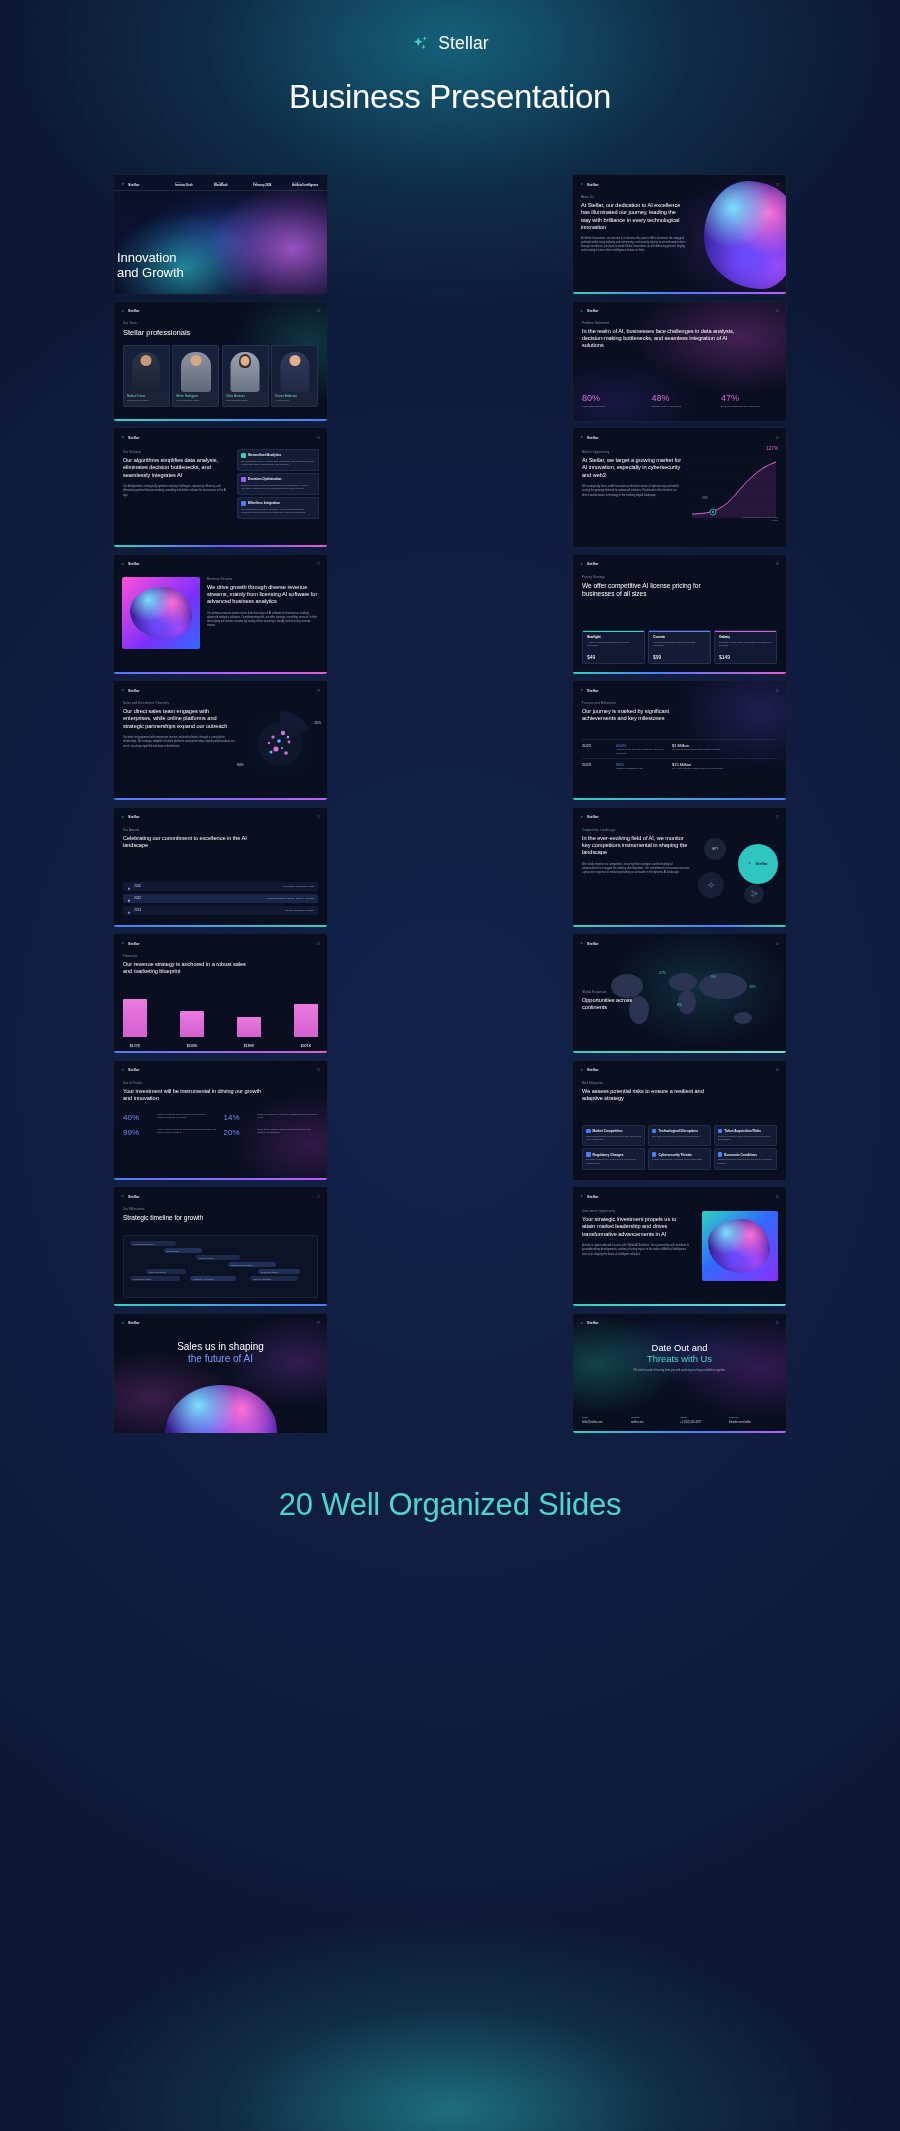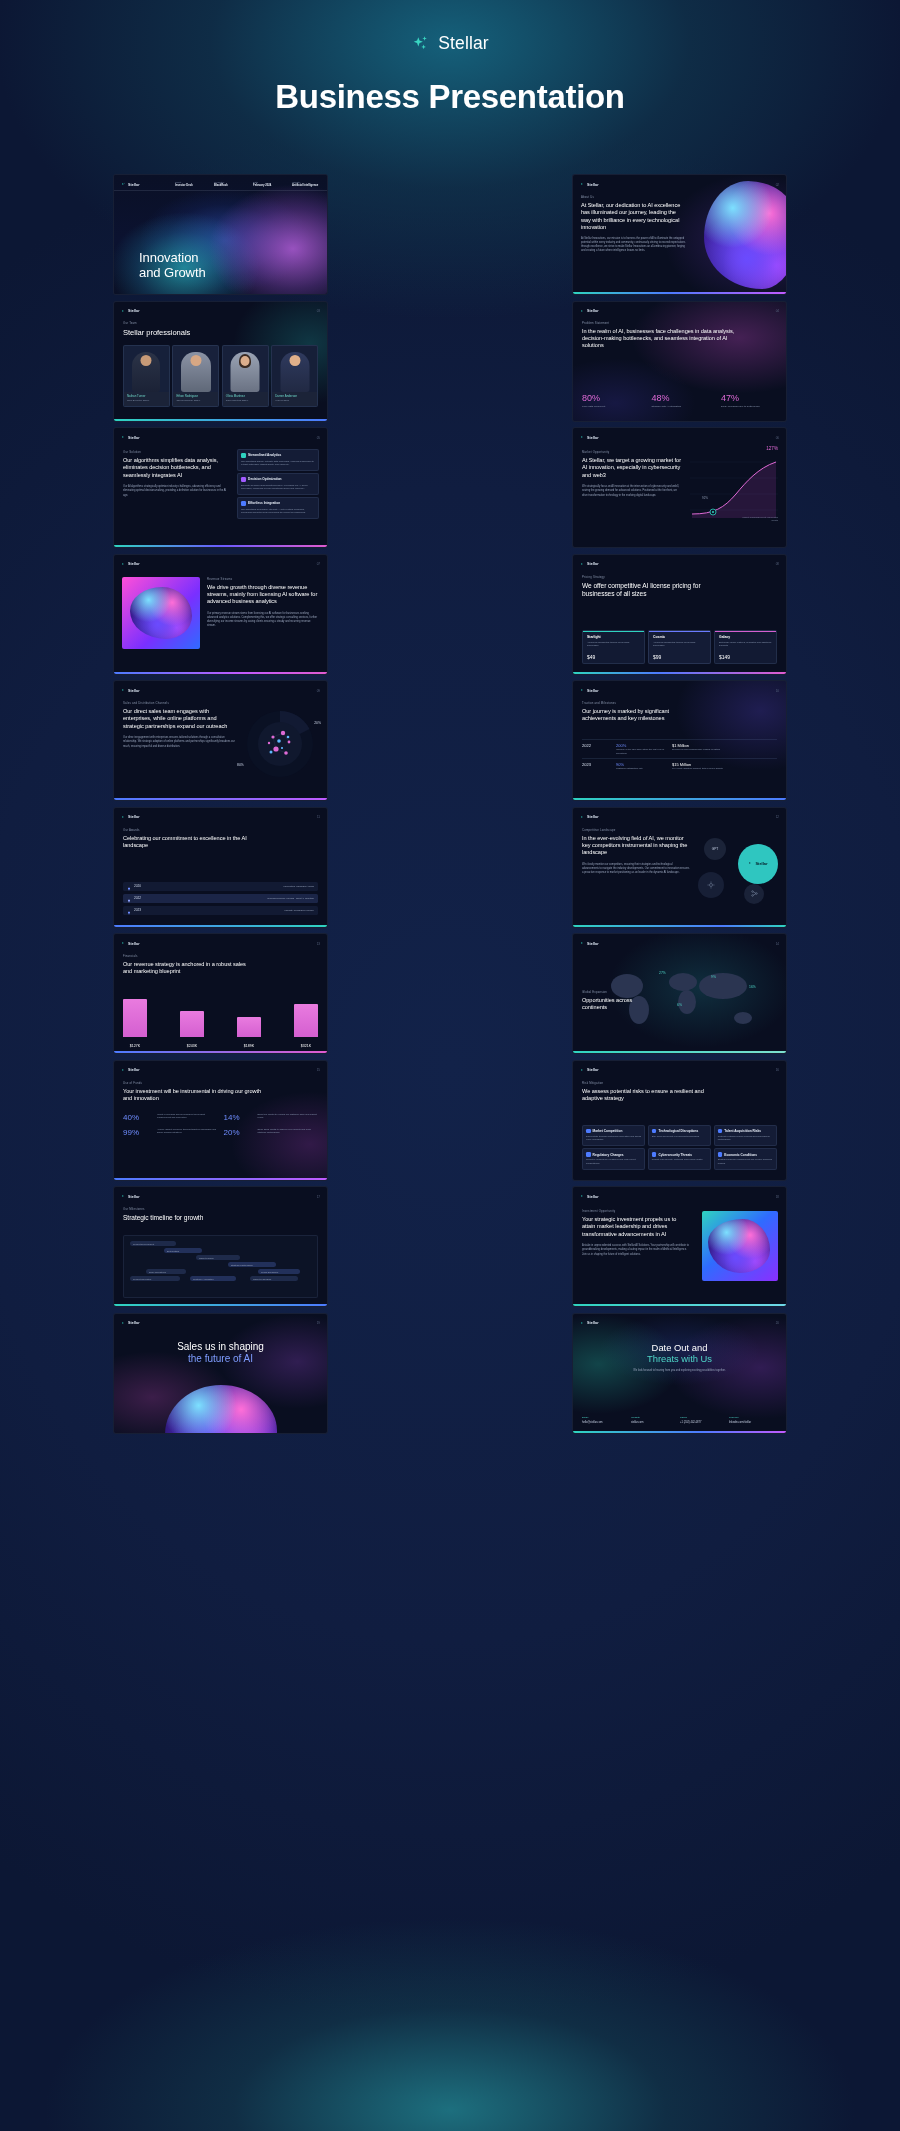--- a/index.html
+++ b/index.html
@@ -26,7 +26,7 @@
 
   .page-title {
     position:absolute; top:78px; left:0; right:0; text-align:center;
-    color:#fff; font-size:33px; line-height:1.18; font-weight:700; letter-spacing:-.3px;
+    color:#fff; font-size:33px; line-height:1.18; font-weight:400; letter-spacing:-.3px;
   }
   .footer-title {
     position:absolute; top:1487px; left:0; right:0; text-align:center;

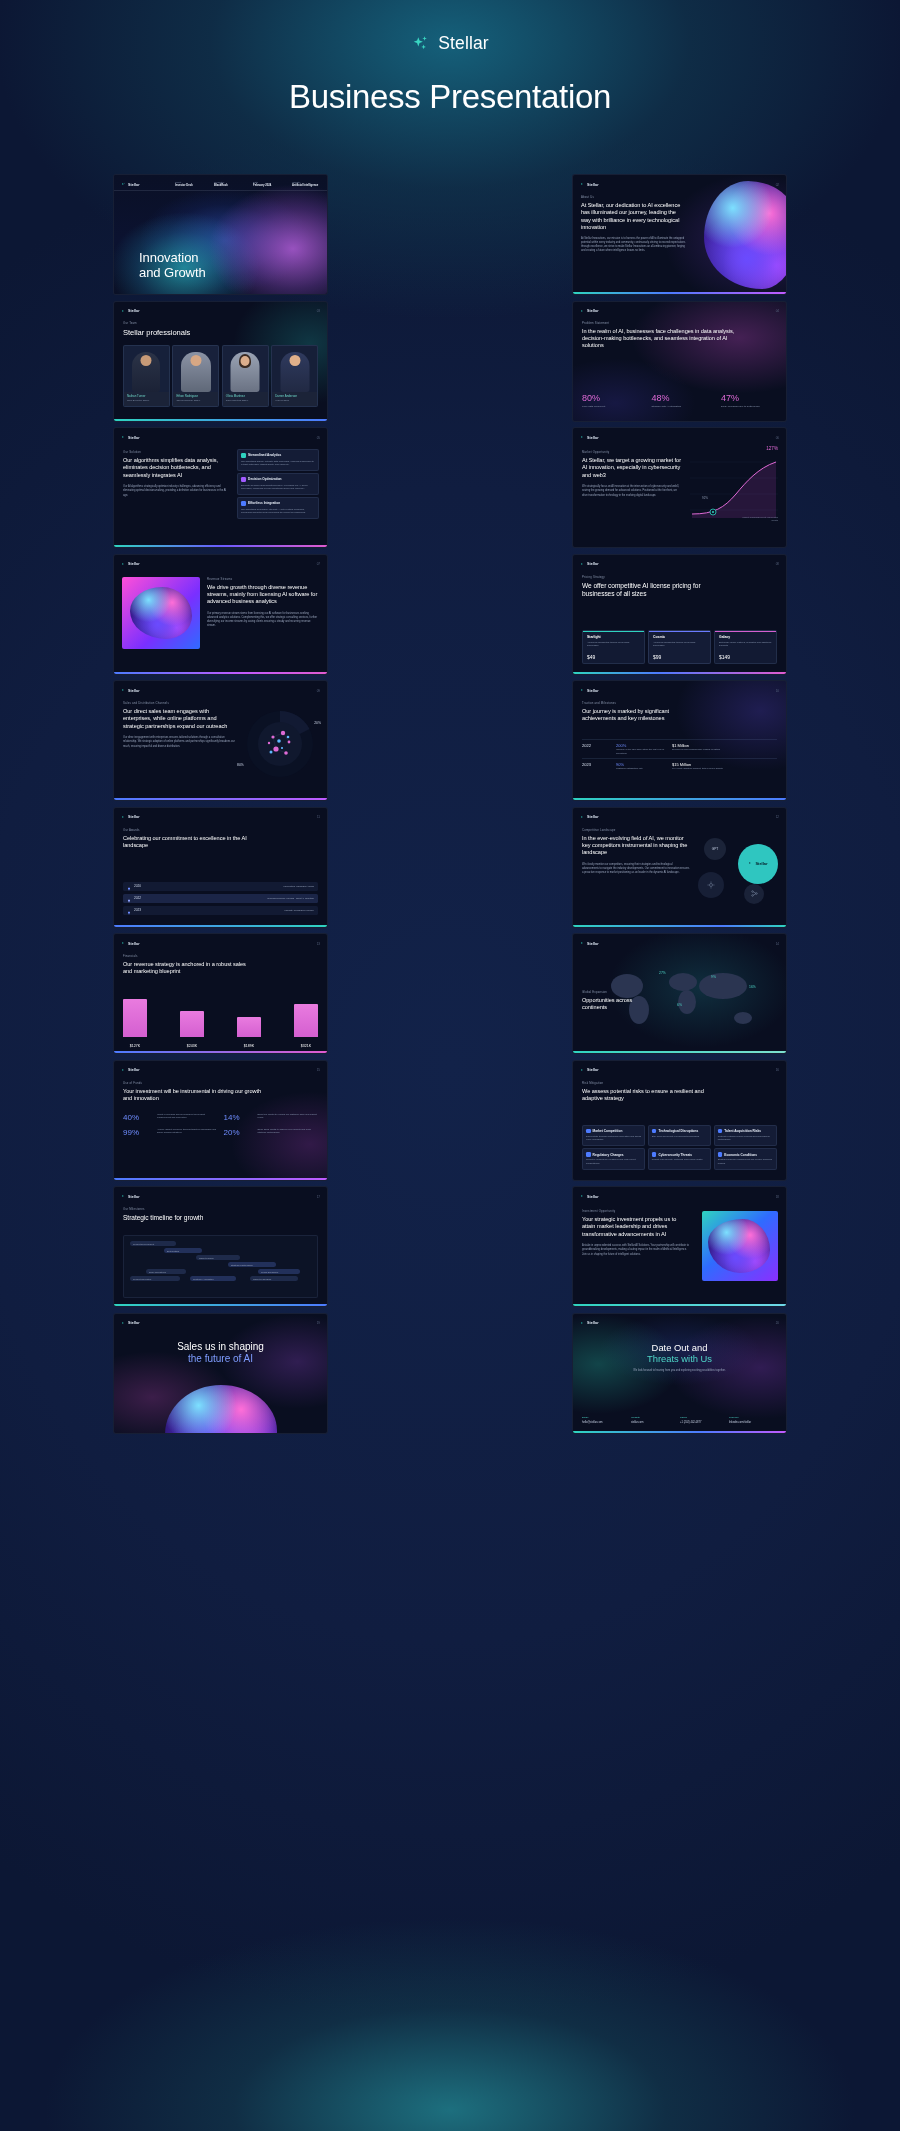--- a/index.html
+++ b/index.html
@@ -169,7 +169,7 @@
             </div>
         </div>
       </div>
-      <div style="position:absolute;left:25px;bottom:14px;">
+      <div style="position:absolute;left:3px;bottom:14px;">
         <div class="s-title t18">Innovation</div>
         <div class="s-title t18">and Growth</div>
       </div>

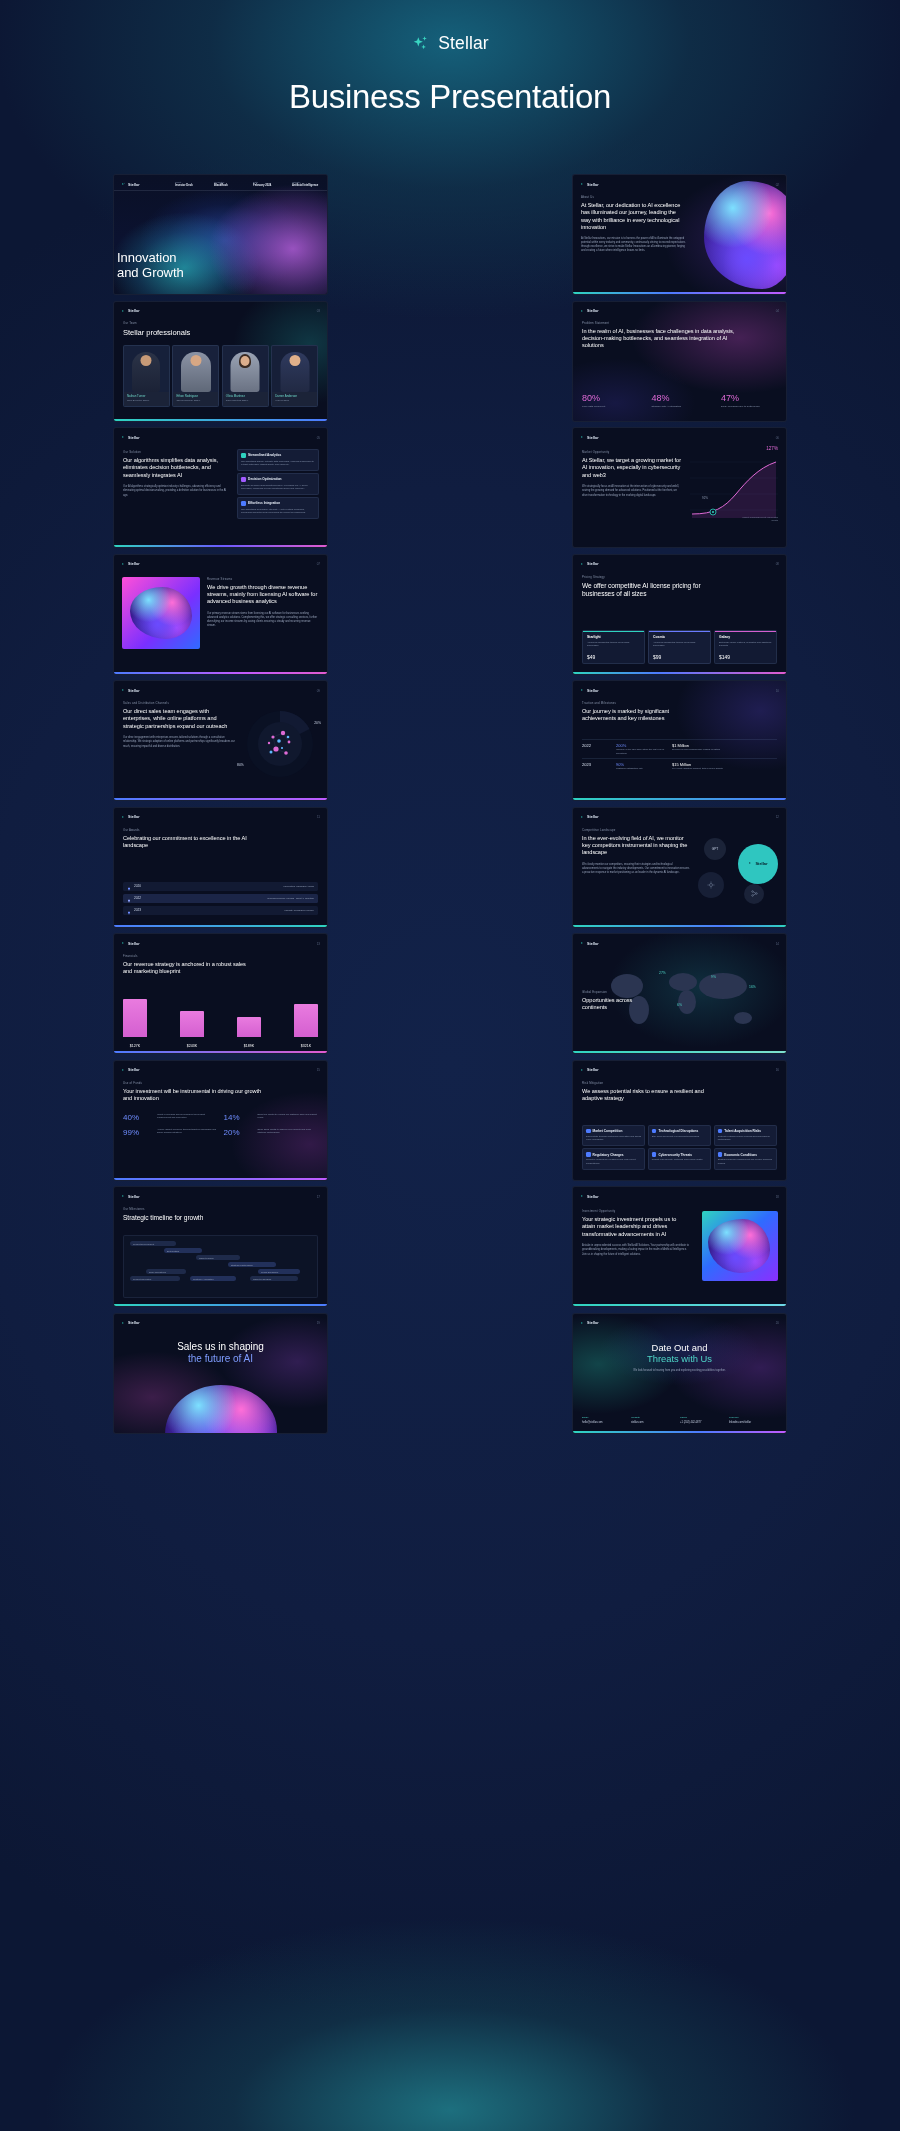--- a/index.html
+++ b/index.html
@@ -136,6 +136,7 @@
     <div>Business Presentation</div>
   </div>
 
+  <div class="footer-title">20 Well Organized Slides</div>
 
   <div id="grid">
 

